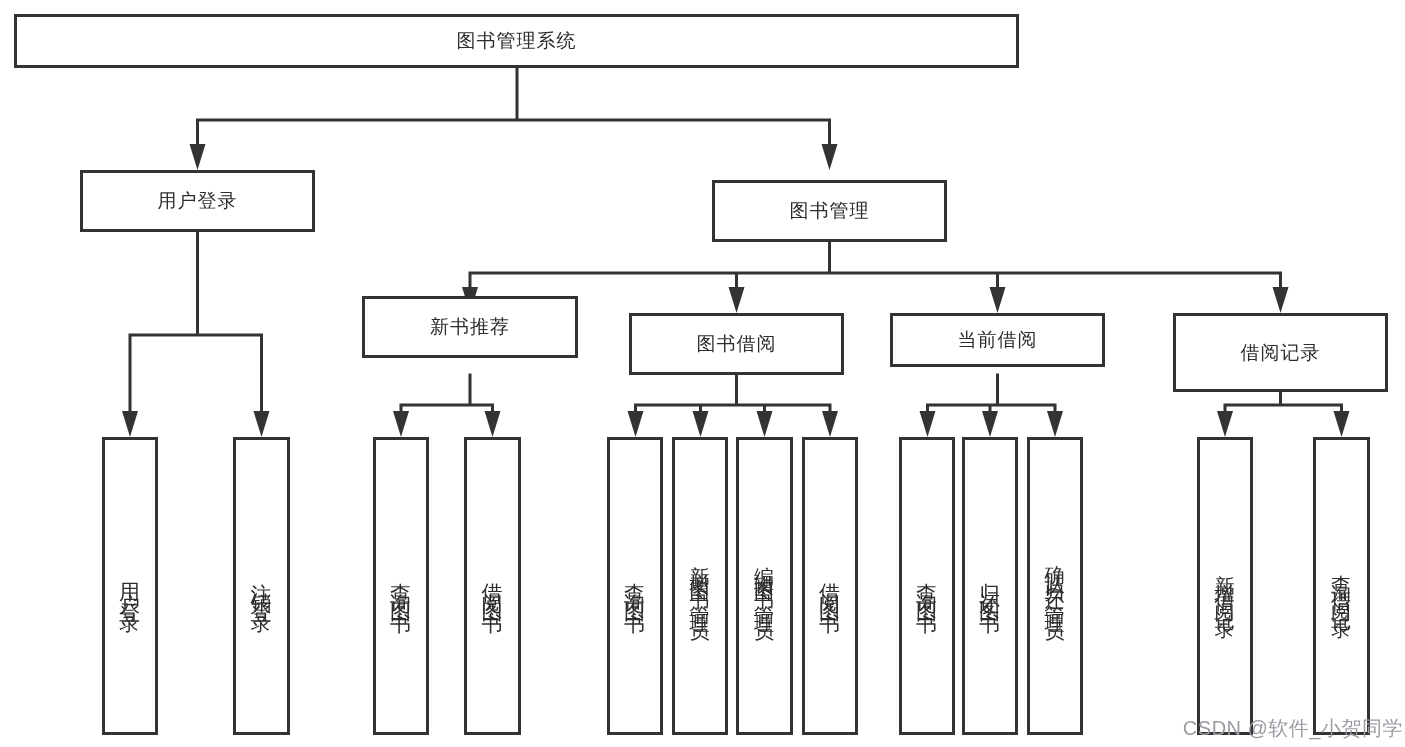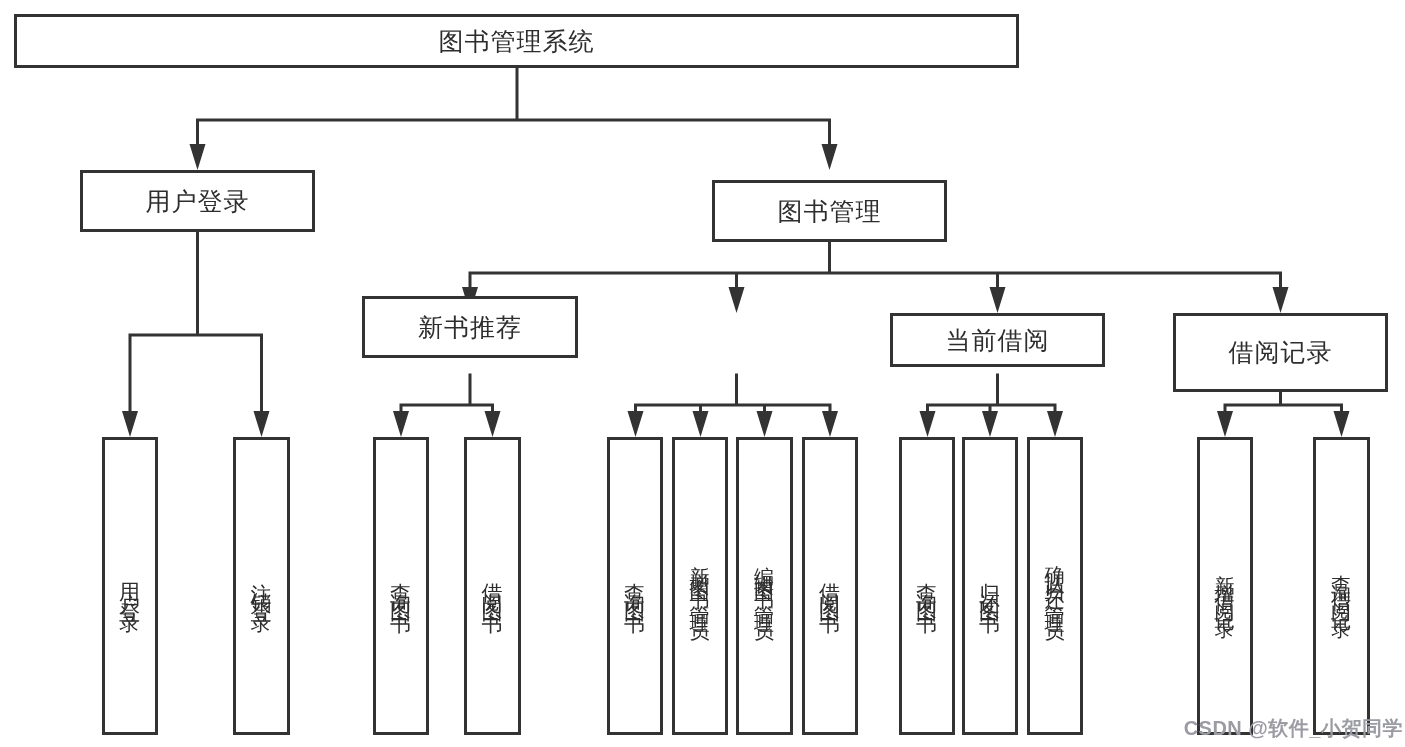--- a/index.html
+++ b/index.html
@@ -26,7 +26,7 @@
     z-index: 2;
   }
   .hbox .lbl {
-    font-size: 25px;
+    font-size: 19px;
     letter-spacing: 1px;
     white-space: nowrap;
   }

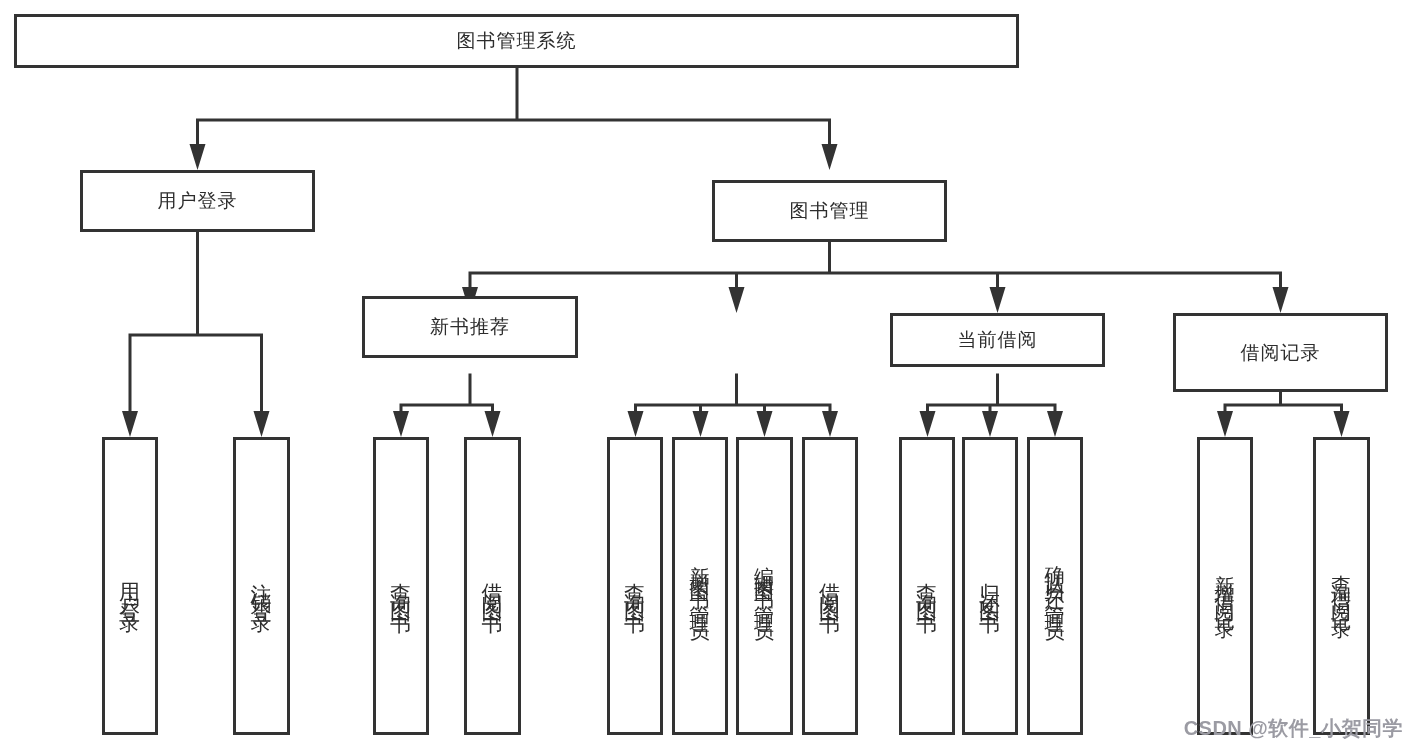--- a/index.html
+++ b/index.html
@@ -94,6 +94,9 @@
   <div class="node hbox" style="left:362px;top:296px;width:216px;height:62px">
     <span class="lbl">新书推荐</span>
   </div>
+  <div class="node hbox" style="left:629px;top:313px;width:215px;height:62px">
+    <span class="lbl">图书借阅</span>
+  </div>
   <div class="node hbox" style="left:890px;top:313px;width:215px;height:54px">
     <span class="lbl">当前借阅</span>
   </div>

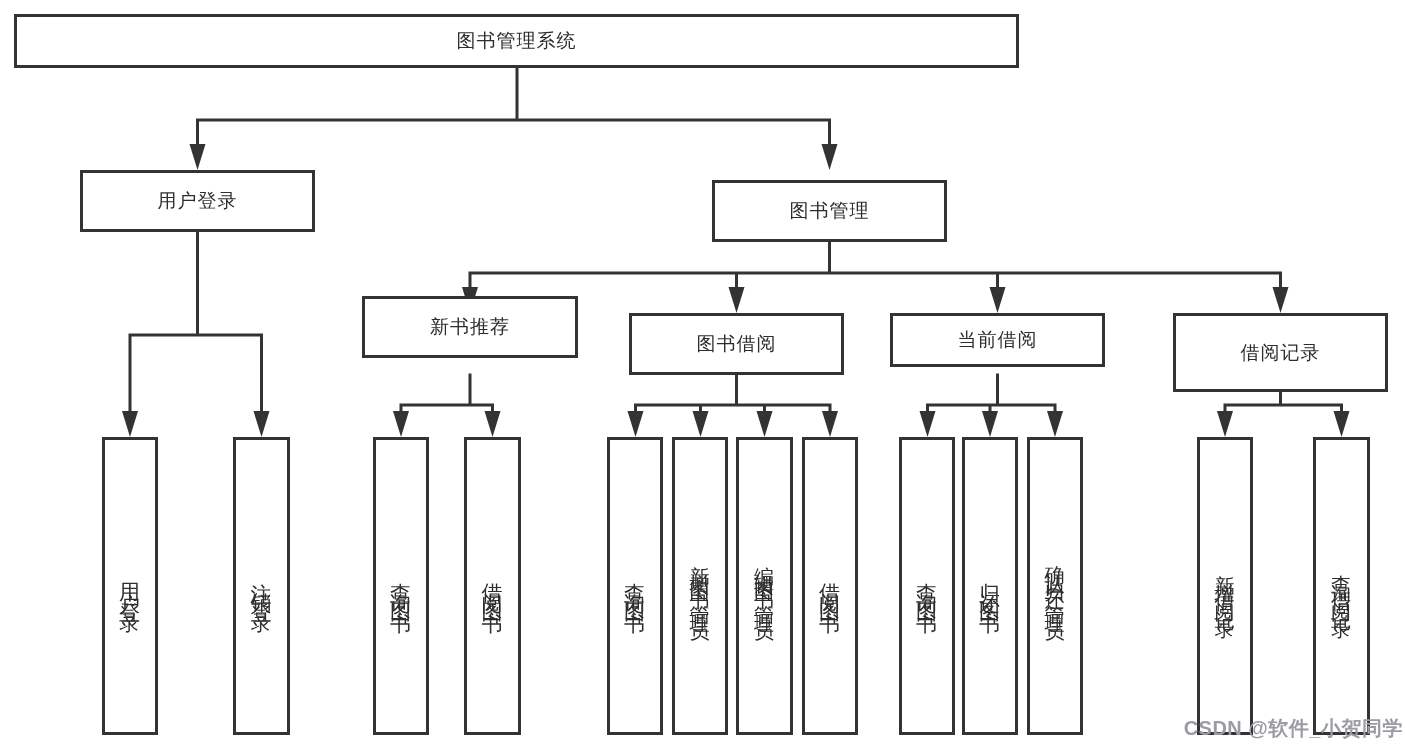--- a/index.html
+++ b/index.html
@@ -48,7 +48,6 @@
     color: #9b9ba3;
     z-index: 5;
     white-space: nowrap;
-    font-weight: bold;
   }
 </style>
 </head>

